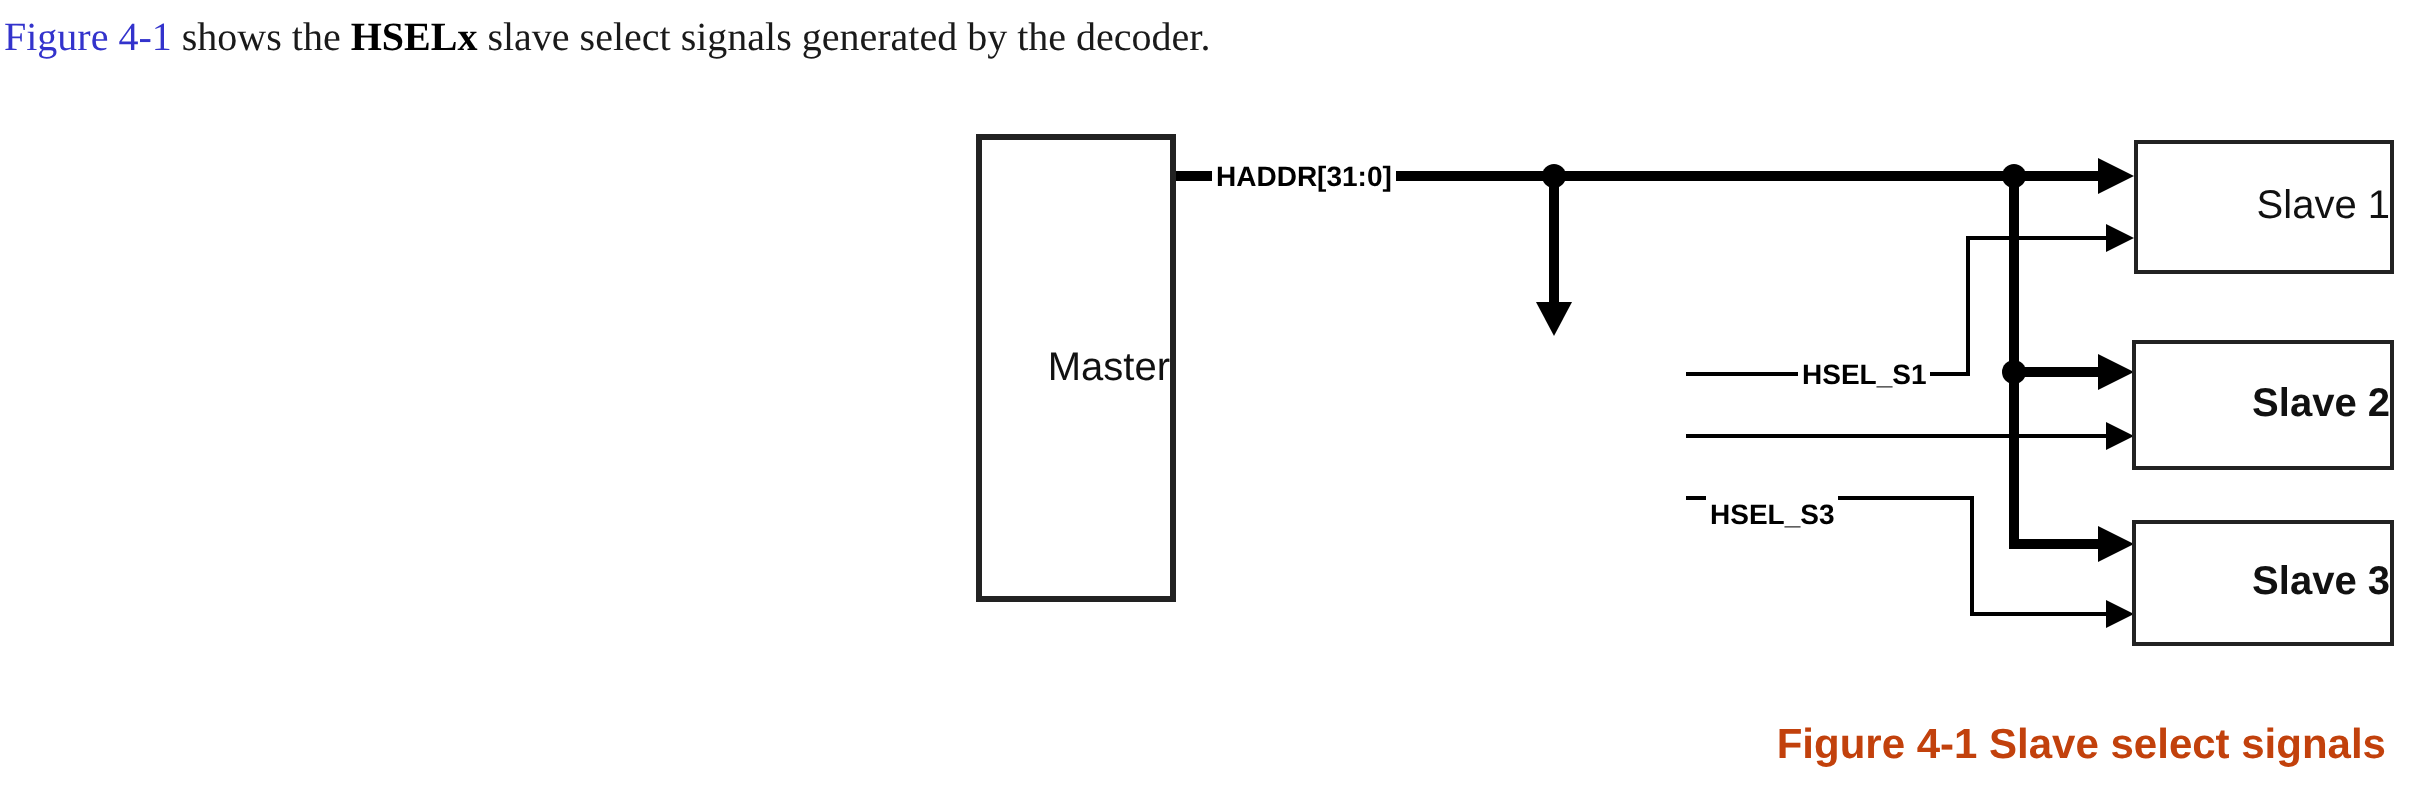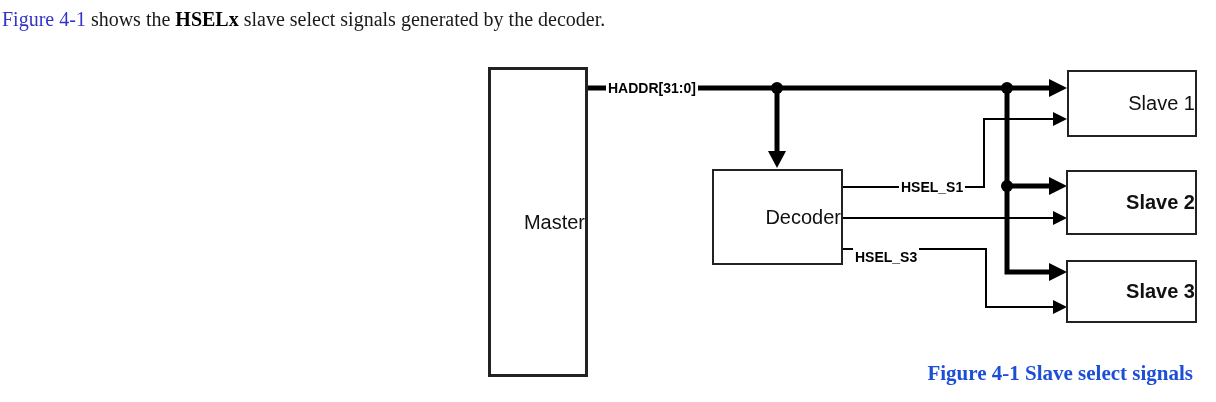--- a/index.html
+++ b/index.html
@@ -41,7 +41,7 @@
     color:#111111;
     z-index:2;
   }
-  .master{ left:488px; top:67px;  width:100px; height:310px; border-width:3px; }
+  .master{ left:488px; top:67px;  width:100px; height:234px; border-width:3px; }
   .decoder{ left:712px; top:169px; width:131px; height:96px; }
   .slave1{ left:1067px; top:70px;  width:130px; height:67px; }
   .slave2{ left:1066px; top:170px; width:131px; height:65px;font-weight:bold; }

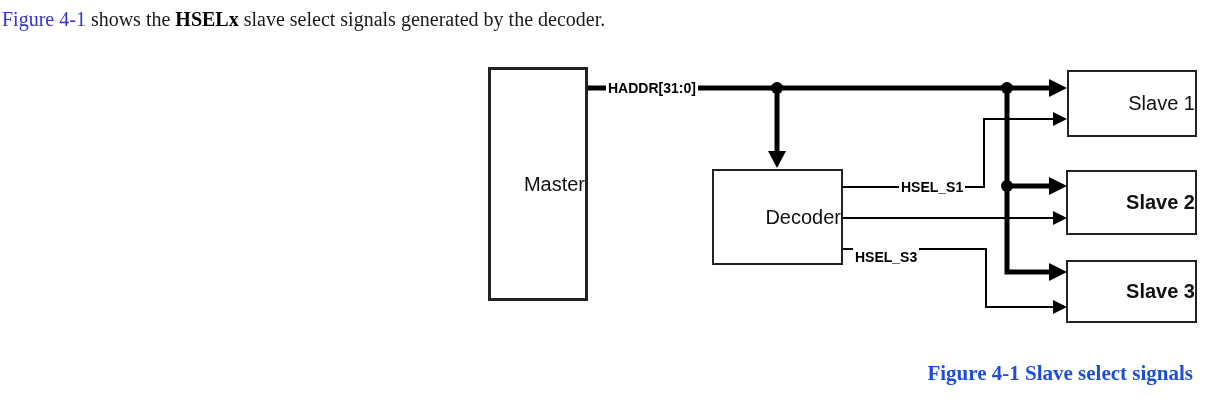--- a/index.html
+++ b/index.html
@@ -117,9 +117,6 @@
   <div class="block master">
     <span>Master</span>
   </div>
-  <div class="block decoder">
-    <span>Decoder</span>
-  </div>
   <div class="block slave1">
     <span>Slave 1</span>
   </div>

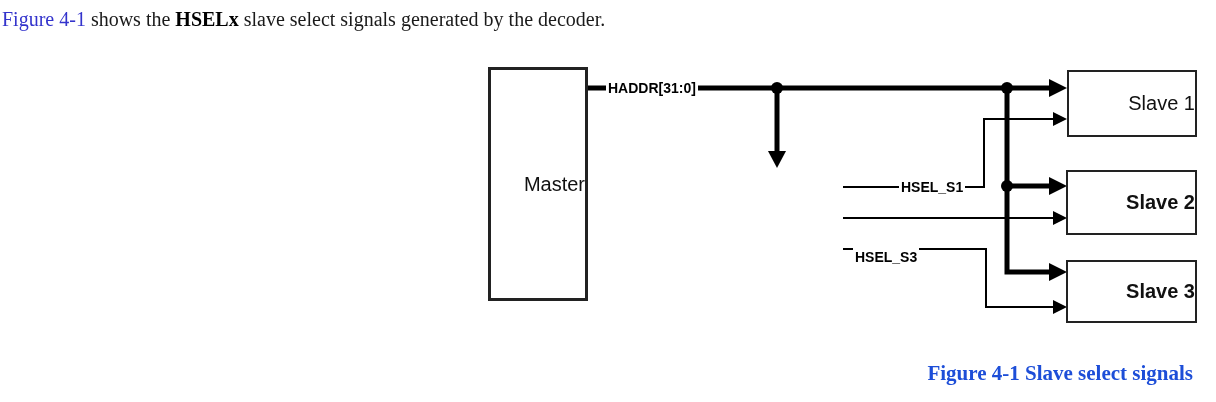--- a/index.html
+++ b/index.html
@@ -71,10 +71,9 @@
     right:23px; top:361px;
     font-size:21px;
     font-weight:bold;
-    color:#1d4ed8;
+    color:#c2410c;
     z-index:3;
     white-space:nowrap;
-    font-family:Liberation Serif, serif;
   }
 </style>
 </head>

